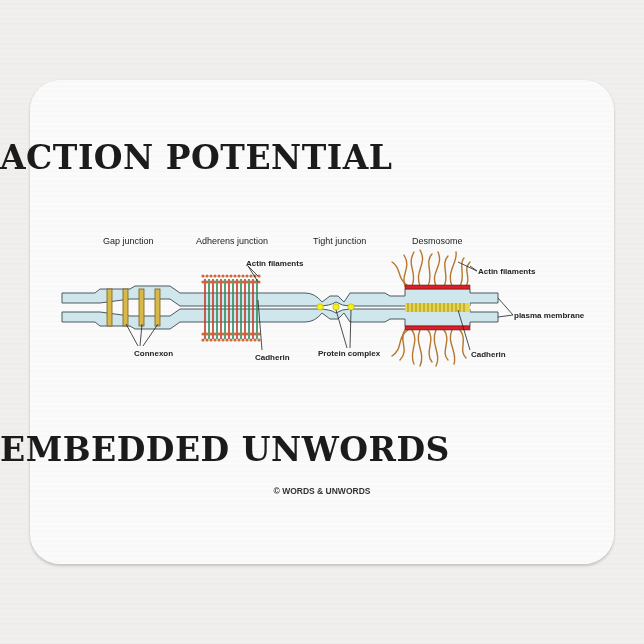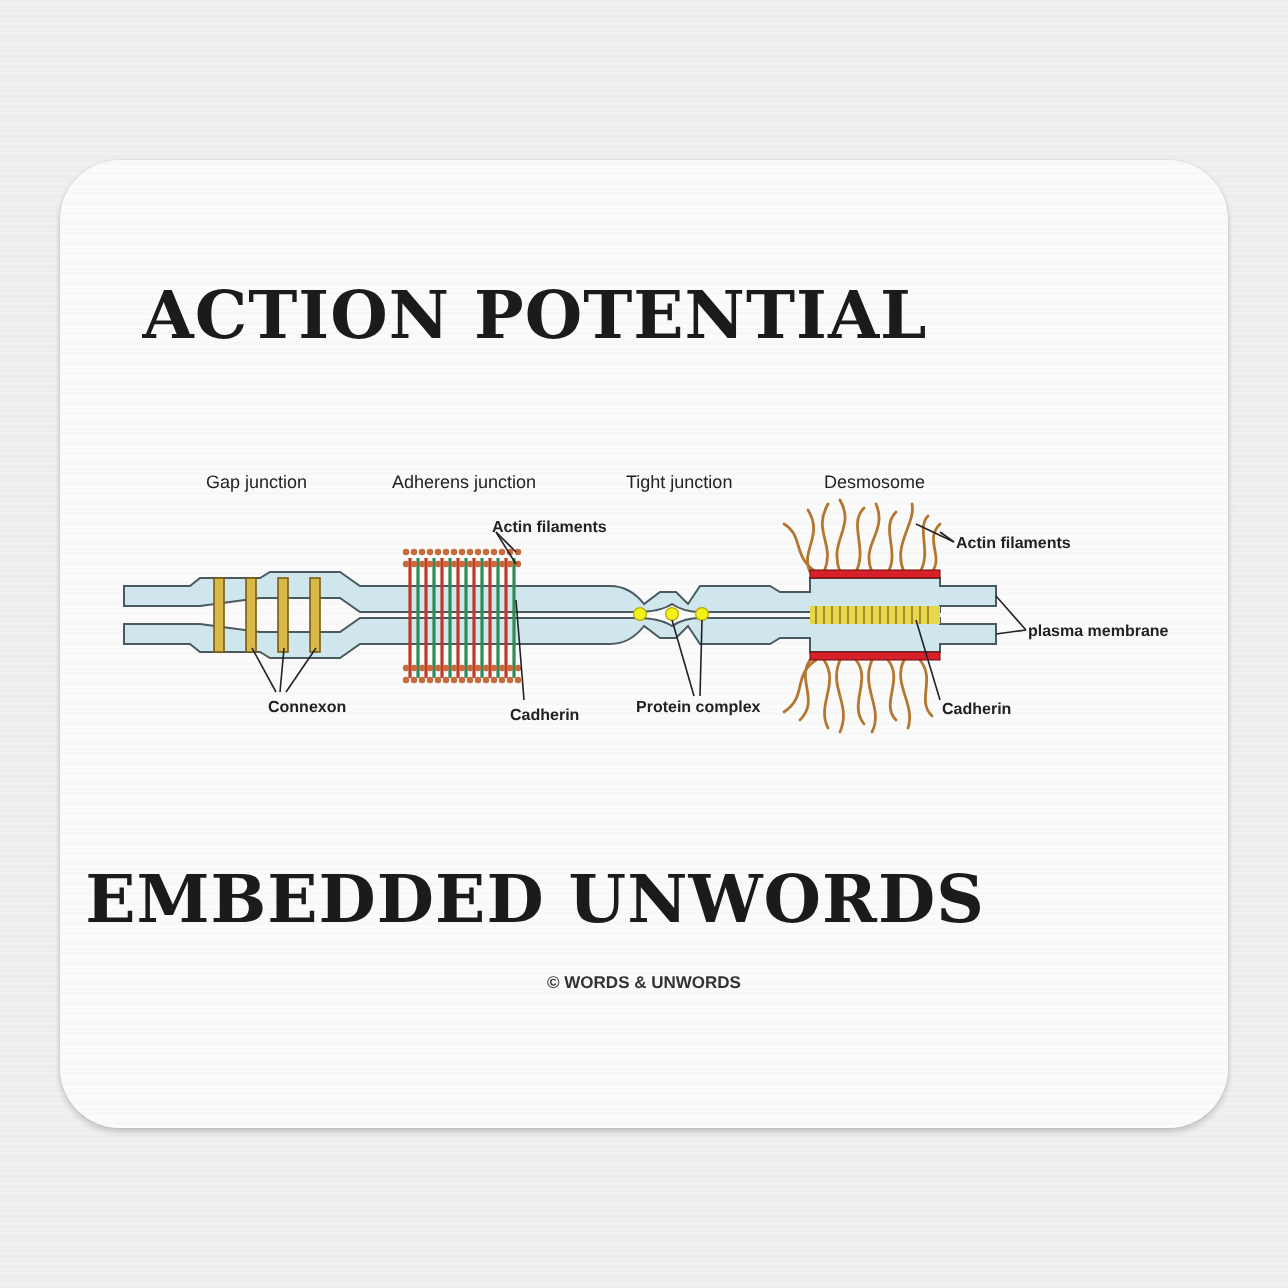--- a/index.html
+++ b/index.html
@@ -15,7 +15,7 @@
       box-shadow: 0 2px 3px rgba(0,0,0,0.18), 0 0 1px rgba(0,0,0,0.15);
     }
     .title {
-      position:absolute; left:0; width:535px; text-align:center;
+      position:absolute; left:0; width:535px; 
       font-family:"DejaVu Serif", serif; font-weight:bold; color:#1b1b1b;
       letter-spacing:0.5px;
     }

